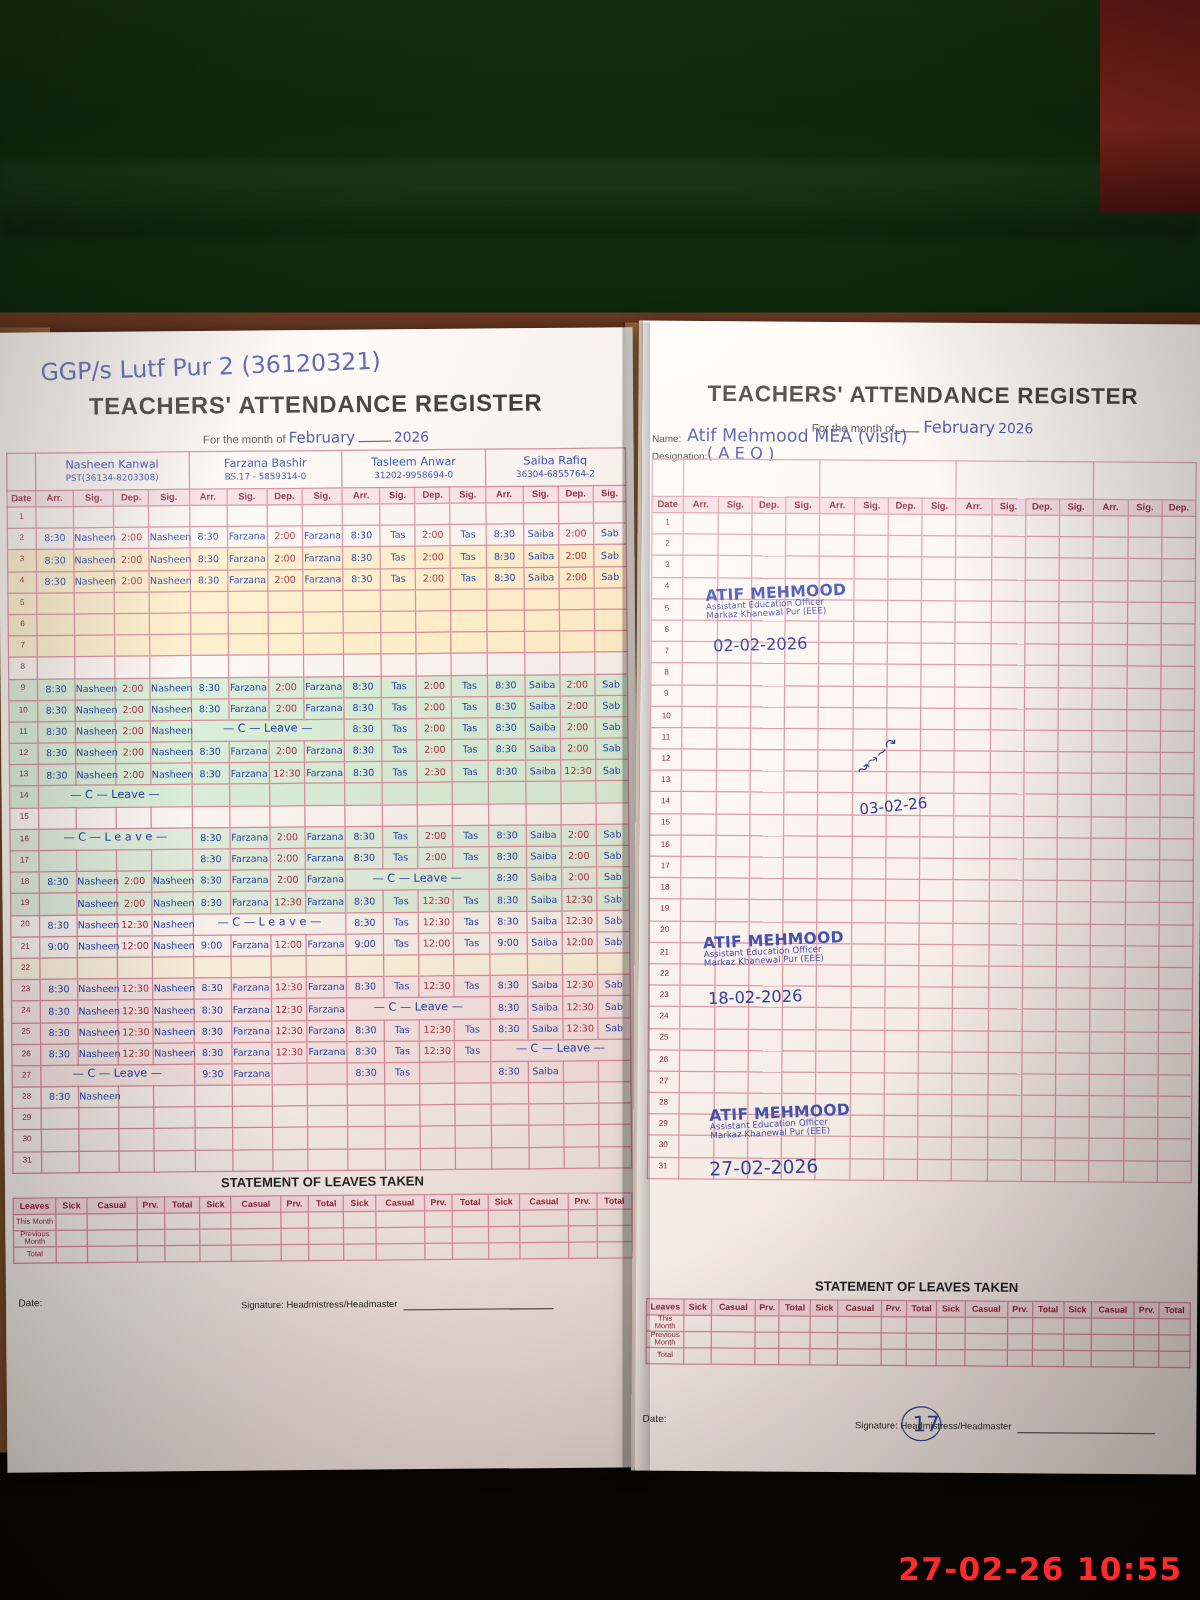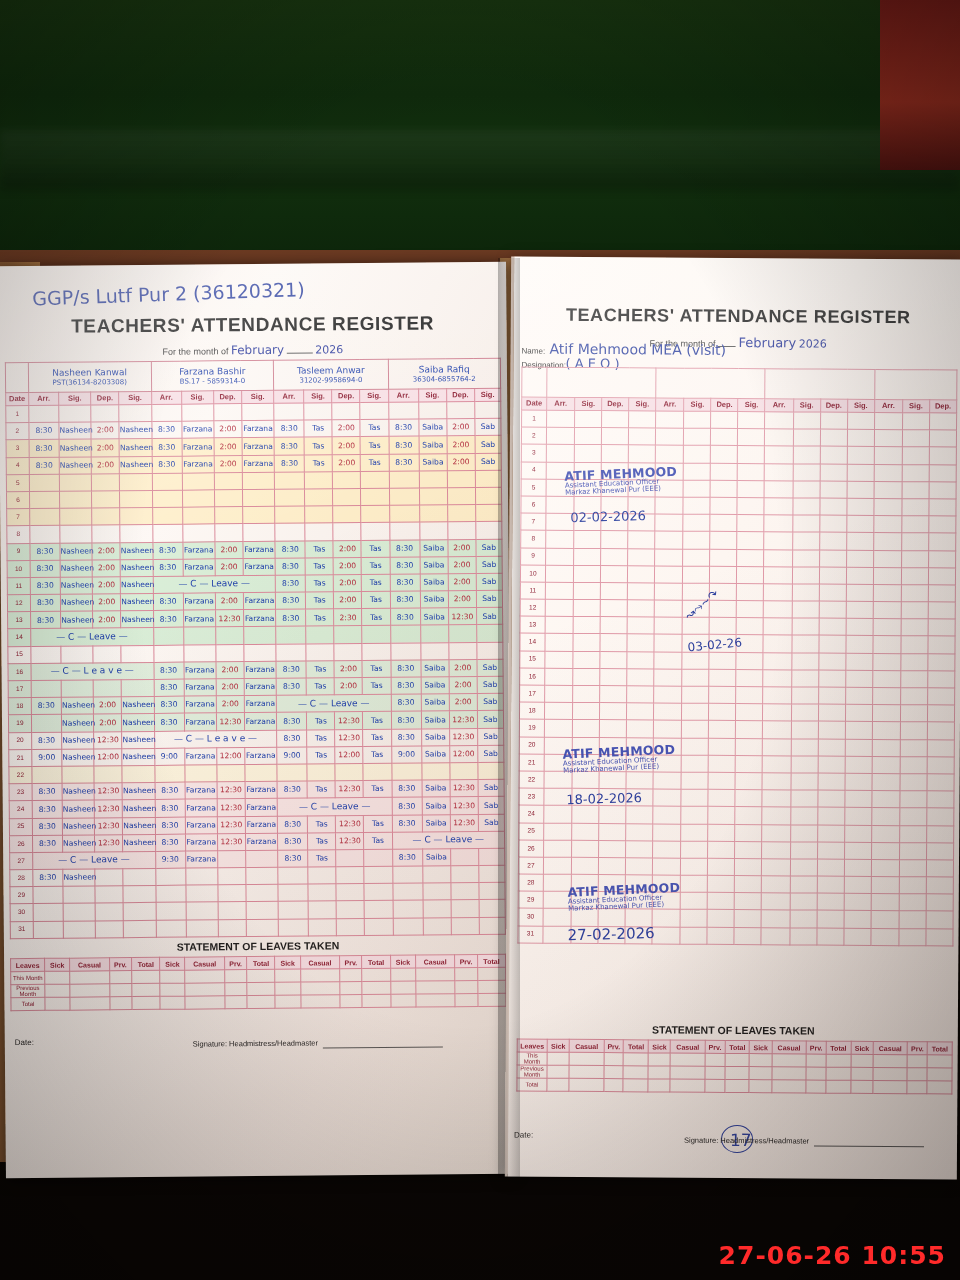--- a/index.html
+++ b/index.html
@@ -1596,6 +1596,6 @@
 </div>
 
 <div class="vign"></div>
-<div class="ts">27-06-26  10:55</div>
+<div class="ts">27-02-26  10:55</div>
 
 </body></html>

